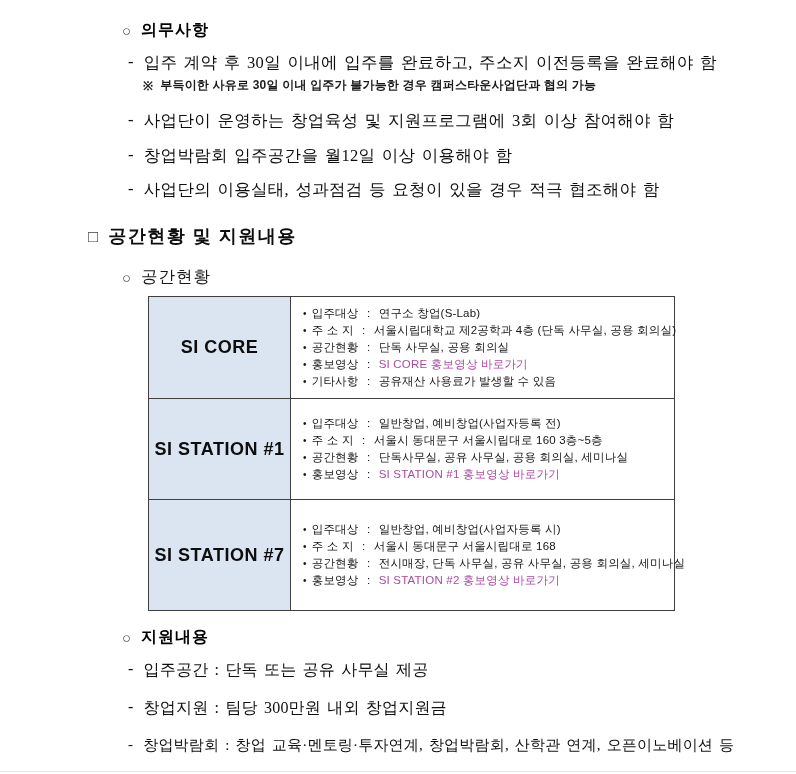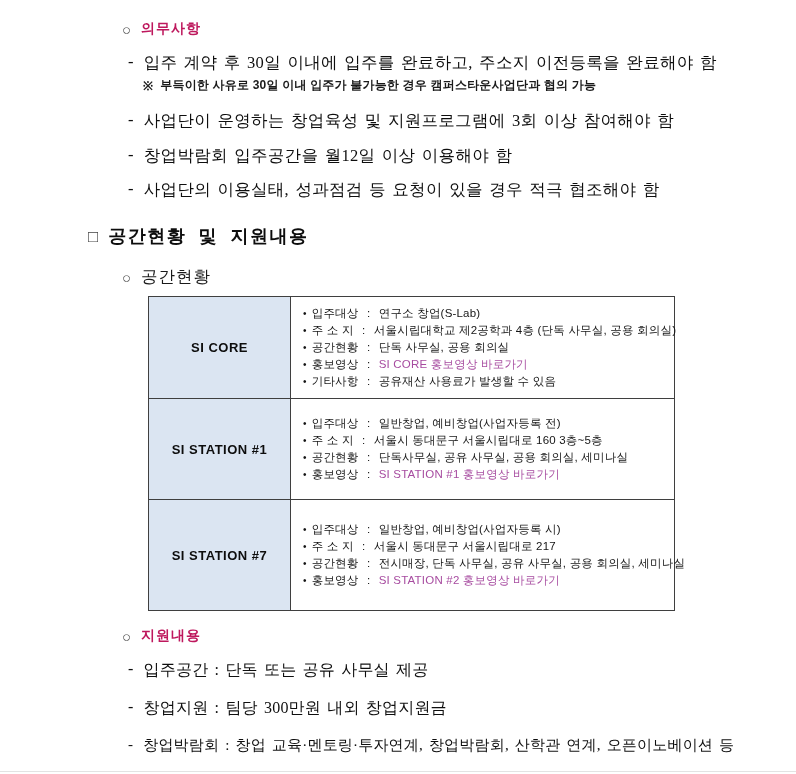--- a/index.html
+++ b/index.html
@@ -20,7 +20,7 @@
     font-family:"Liberation Sans", sans-serif; font-size:17px; color:#444;
     line-height:1;
   }
-  .h1-label { font-family:"Liberation Sans", sans-serif; font-weight:700; font-size:14px; letter-spacing:1px; color:#be185d; }
+  .h1-label { font-family:"Liberation Sans", sans-serif; font-weight:700; font-size:16px; letter-spacing:1px; color:#000000; }
   .h0-label { font-family:Liberation Mono, monospace; font-weight:700; font-size:18px; letter-spacing:1.5px; color:#0d0d0d; }
   .h1-label-regular { font-size:16.5px; font-weight:400; letter-spacing:1px; color:#1a1a1a; }
 

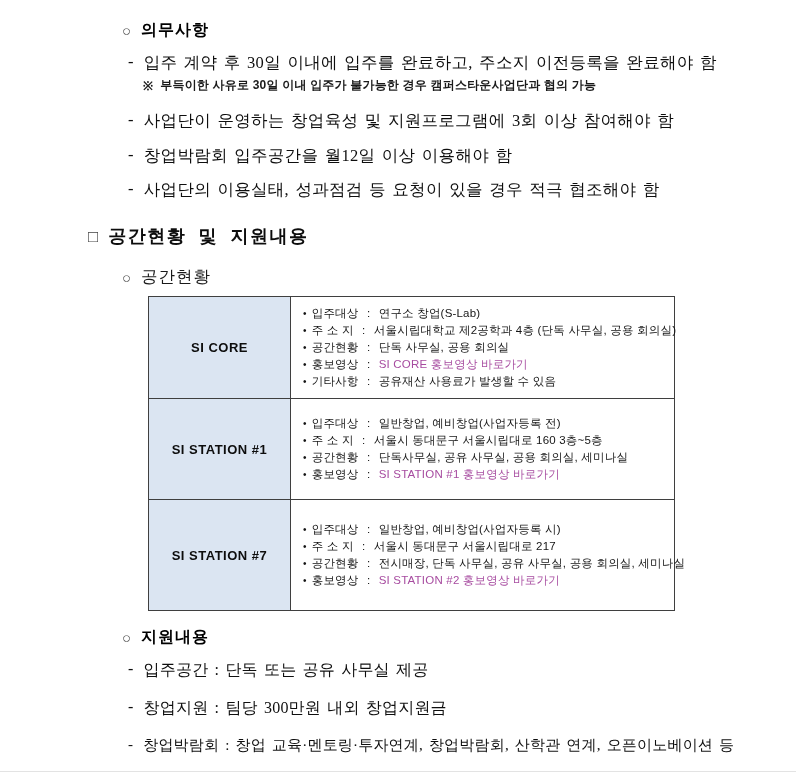--- a/index.html
+++ b/index.html
@@ -21,7 +21,7 @@
     line-height:1;
   }
   .h1-label { font-family:"Liberation Sans", sans-serif; font-weight:700; font-size:16px; letter-spacing:1px; color:#000000; }
-  .h0-label { font-family:Liberation Mono, monospace; font-weight:700; font-size:18px; letter-spacing:1.5px; color:#0d0d0d; }
+  .h0-label { font-family:Liberation Sans, sans-serif; font-weight:700; font-size:18px; letter-spacing:1.5px; color:#0d0d0d; }
   .h1-label-regular { font-size:16.5px; font-weight:400; letter-spacing:1px; color:#1a1a1a; }
 
   

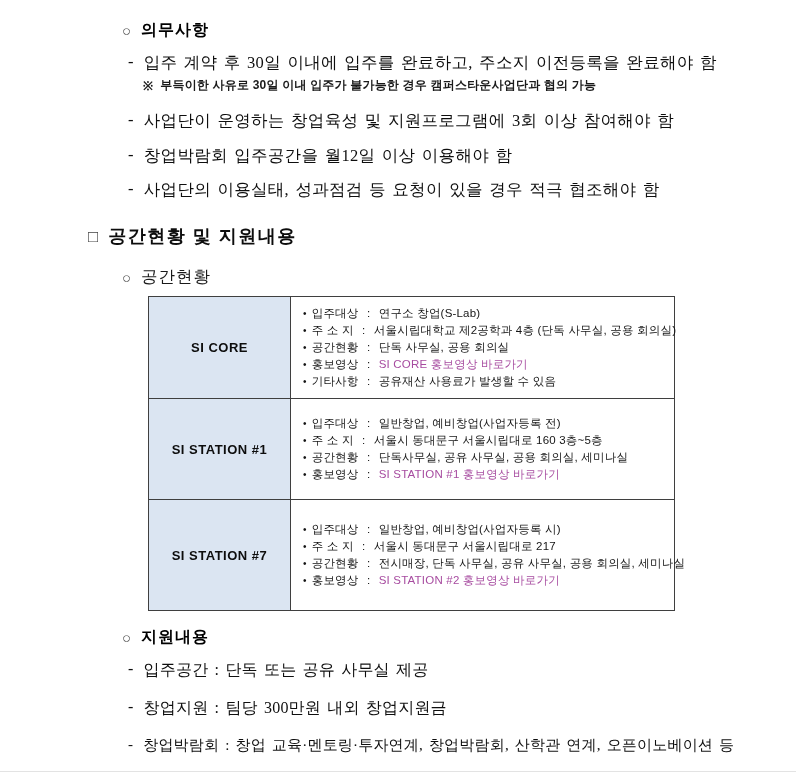--- a/index.html
+++ b/index.html
@@ -39,7 +39,7 @@
   table.facility td { vertical-align:middle; }
   td.name-cell {
     width:142px; background:#dbe5f2; text-align:center;
-    font-family:"Liberation Sans", sans-serif; font-weight:700; font-size:13px;
+    font-family:"Liberation Sans", sans-serif; font-weight:700; font-size:18px;
     letter-spacing:0.5px; color:#0d0d0d;
   }
   td.details-cell { background:#ffffff; padding:8px 6px 8px 12px; }

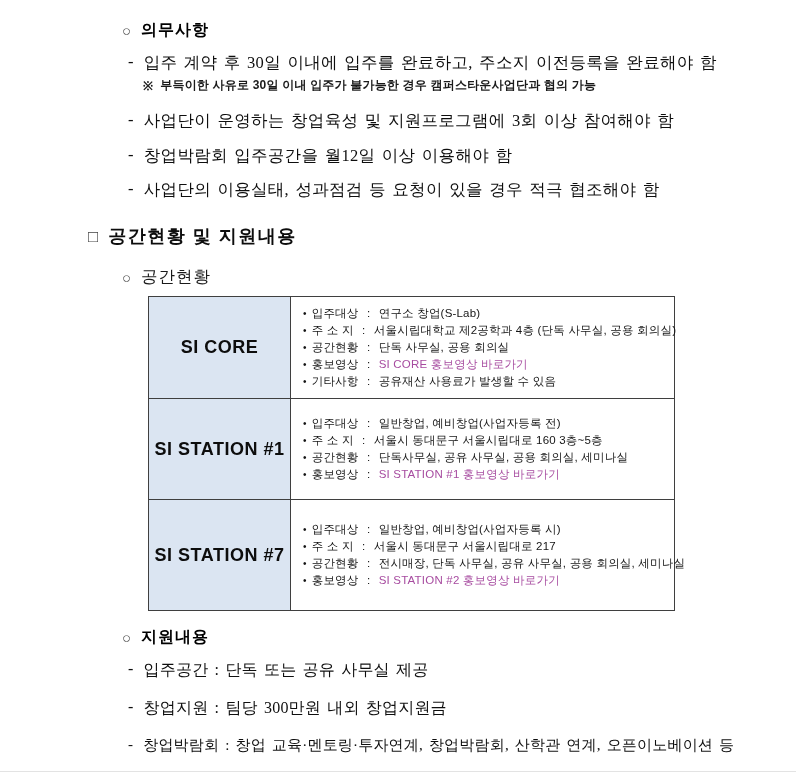--- a/index.html
+++ b/index.html
@@ -189,7 +189,7 @@
             <span class="bullet">•</span>
             <span>주 소 지</span>
               <span class="sep"> : </span>
-              <span>서울시 동대문구 서울시립대로 217</span>
+              <span>서울시 동대문구 서울시립대로 168</span>
           </div>
           <div class="detail-line">
             <span class="bullet">•</span>

